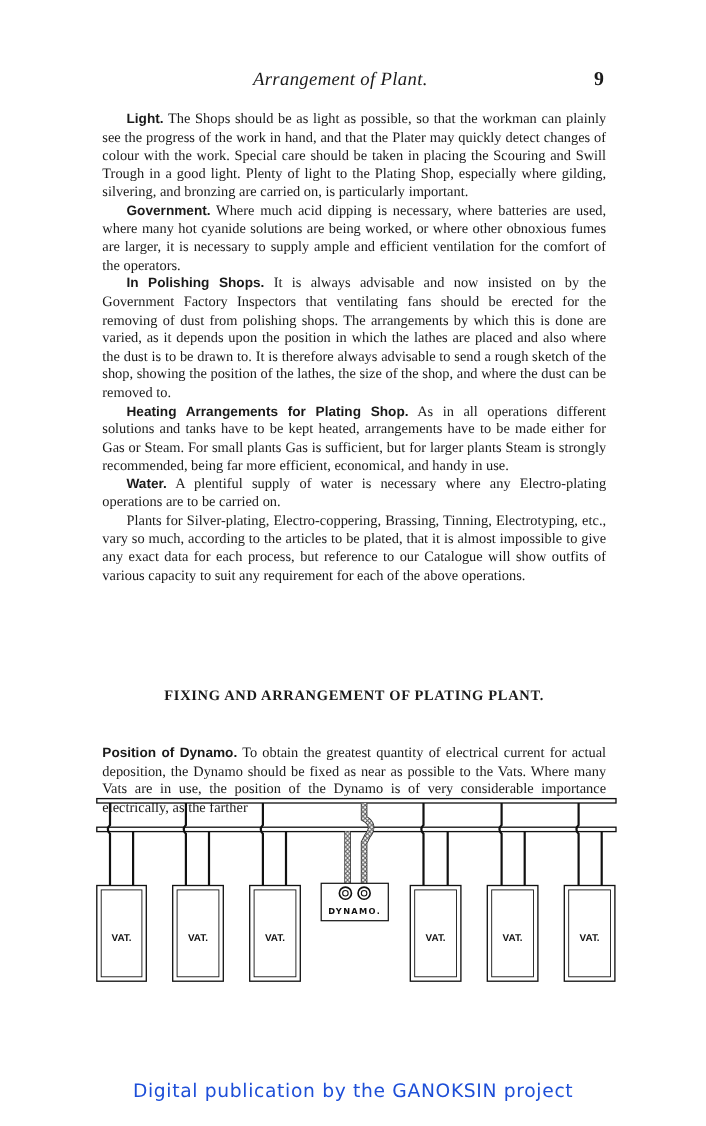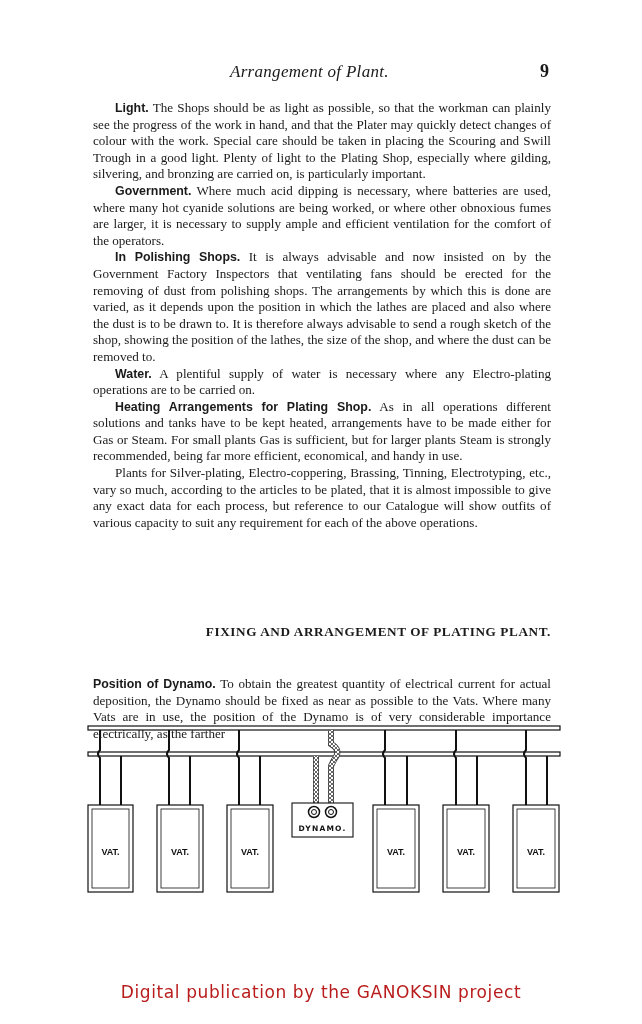--- a/index.html
+++ b/index.html
@@ -31,8 +31,8 @@
     <p class="para"><span class="lead">Light.</span><span> The Shops should be as light as possible, so that the workman can plainly see the progress of the work in hand, and that the Plater may quickly detect changes of colour with the work.  Special care should be taken in placing the Scouring and Swill Trough in a good light.  Plenty of light to the Plating Shop, especially where gilding, silvering, and bronzing are carried on, is particularly important.</span></p>
     <p class="para"><span class="lead">Government.</span><span>  Where much acid dipping is necessary, where batteries are used, where many hot cyanide solutions are being worked, or where other obnoxious fumes are larger, it is necessary to supply ample and efficient ventilation for the comfort of the operators.</span></p>
     <p class="para"><span class="lead">In Polishing Shops.</span><span>  It is always advisable and now insisted on by the Government Factory Inspectors that ventilating fans should be erected for the removing of dust from polishing shops.  The arrangements by which this is done are varied, as it depends upon the position in which the lathes are placed and also where the dust is to be drawn to. It is therefore always advisable to send a rough sketch of the shop, showing the position of the lathes, the size of the shop, and where the dust can be removed to.</span></p>
+    <p class="para"><span class="lead">Heating Arrangements for Plating Shop.</span><span>  As in all operations different solutions and tanks have to be kept heated, arrangements have to be made either for Gas or Steam.  For small plants Gas is sufficient, but for larger plants Steam is strongly recommended, being far more efficient, economical, and handy in use.</span></p>
     <p class="para"><span class="lead">Water.</span><span>  A plentiful supply of water is necessary where any Electro-plating operations are to be carried on.</span></p>
-    <p class="para"><span class="lead">Heating Arrangements for Plating Shop.</span><span>  As in all operations different solutions and tanks have to be kept heated, arrangements have to be made either for Gas or Steam.  For small plants Gas is sufficient, but for larger plants Steam is strongly recommended, being far more efficient, economical, and handy in use.</span></p>
     <p class="para"><span>Plants for Silver-plating, Electro-coppering, Brassing, Tinning, Electrotyping, etc., vary so much, according to the articles to be plated, that it is almost impossible to give any exact data for each process, but reference to our Catalogue will show outfits of various capacity to suit any requirement for each of the above operations.</span></p>
   </div>
 

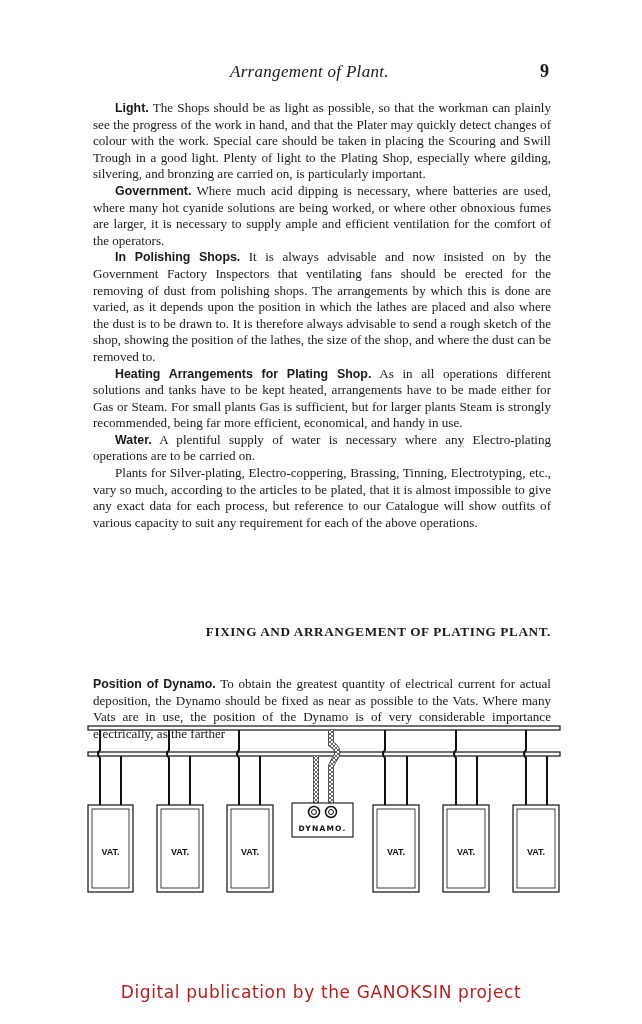--- a/index.html
+++ b/index.html
@@ -11,7 +11,7 @@
   .body-text { position: absolute; left: 93px; top: 100px; width: 458px; font-family: "Liberation Serif", "DejaVu Serif", serif; font-size: 13.1px; line-height: 16.6px; text-align: justify; }
   .para { margin: 0; text-indent: 22px; }
   .para .lead { font-family: "Liberation Sans", sans-serif; font-weight: bold; font-size: 12.4px; margin-top: 36px; }
-  .section-heading { position: absolute; left: 93px; top: 624px; width: 458px; text-align: right; font-family: "Liberation Serif", serif; font-weight: bold; font-size: 13.2px; letter-spacing: 0.6px; }
+  .section-heading { position: absolute; left: 93px; top: 624px; width: 458px; text-align: center; font-family: "Liberation Serif", serif; font-weight: bold; font-size: 13.2px; letter-spacing: 0.6px; }
   .body-text-2 { position: absolute; left: 93px; top: 676px; width: 458px; font-family: "Liberation Serif", "DejaVu Serif", serif; font-size: 13.1px; line-height: 16.6px; text-align: justify; }
   .body-text-2 .para { text-indent: 0; }
   .diagram { position: absolute; left: 0; top: 715px; width: 642px; height: 190px; }

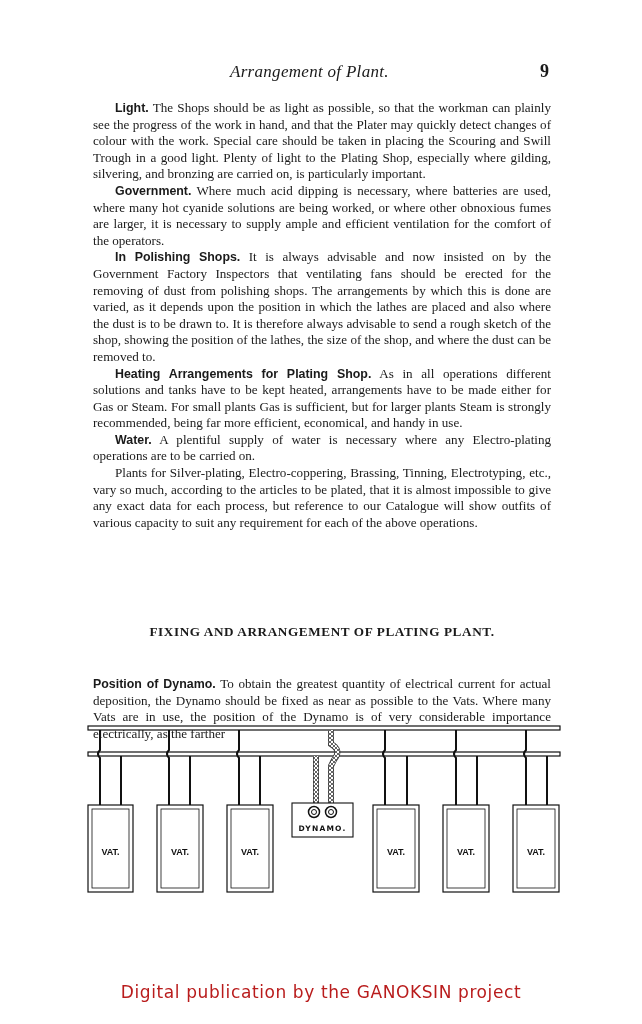--- a/index.html
+++ b/index.html
@@ -15,7 +15,7 @@
   .body-text-2 { position: absolute; left: 93px; top: 676px; width: 458px; font-family: "Liberation Serif", "DejaVu Serif", serif; font-size: 13.1px; line-height: 16.6px; text-align: justify; }
   .body-text-2 .para { text-indent: 0; }
   .diagram { position: absolute; left: 0; top: 715px; width: 642px; height: 190px; }
-  .footer { position: absolute; left: 0; top: 982px; width: 642px; text-align: center; font-family: "DejaVu Sans", sans-serif; font-size: 17px; letter-spacing: 0.6px; color: #b91c1c; }
+  .footer { position: absolute; left: 0; top: 982px; width: 642px; text-align: center; font-family: "DejaVu Sans", sans-serif; font-size: 17px; letter-spacing: 0.6px; color: #1d4ed8; }
 </style>
 </head>
 <body>

